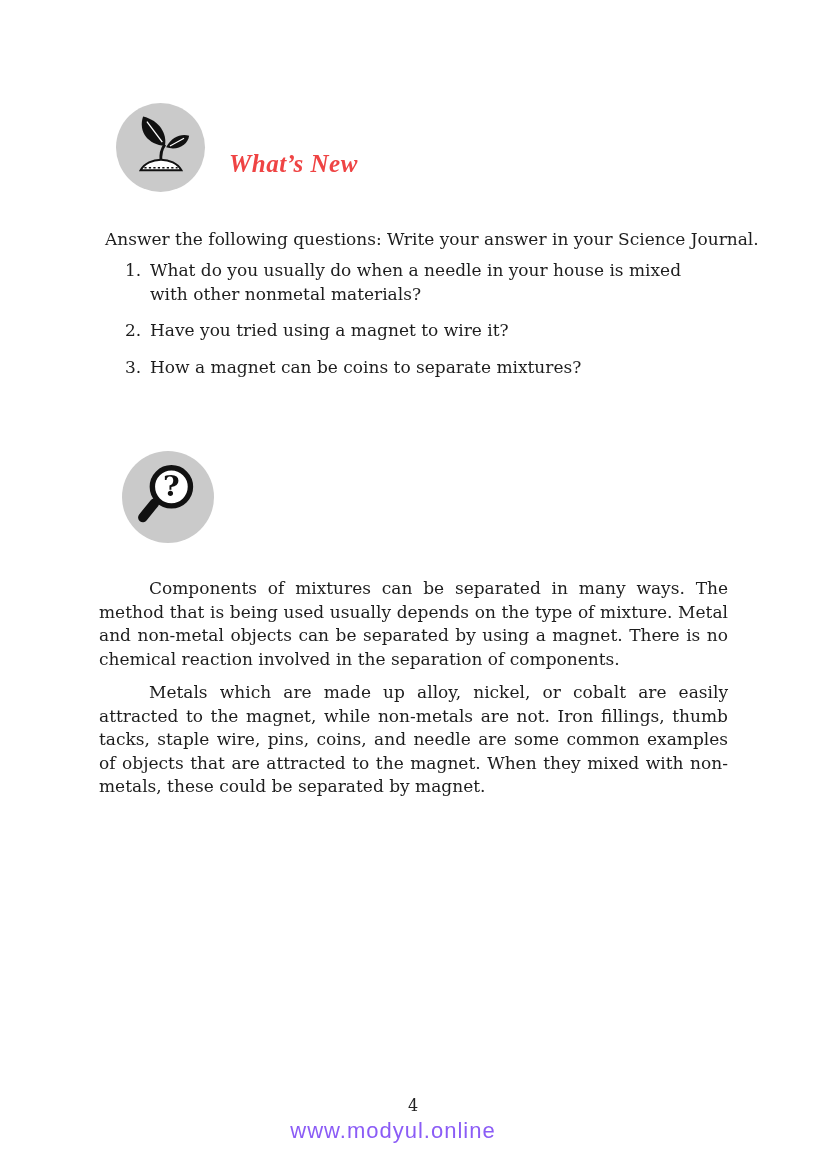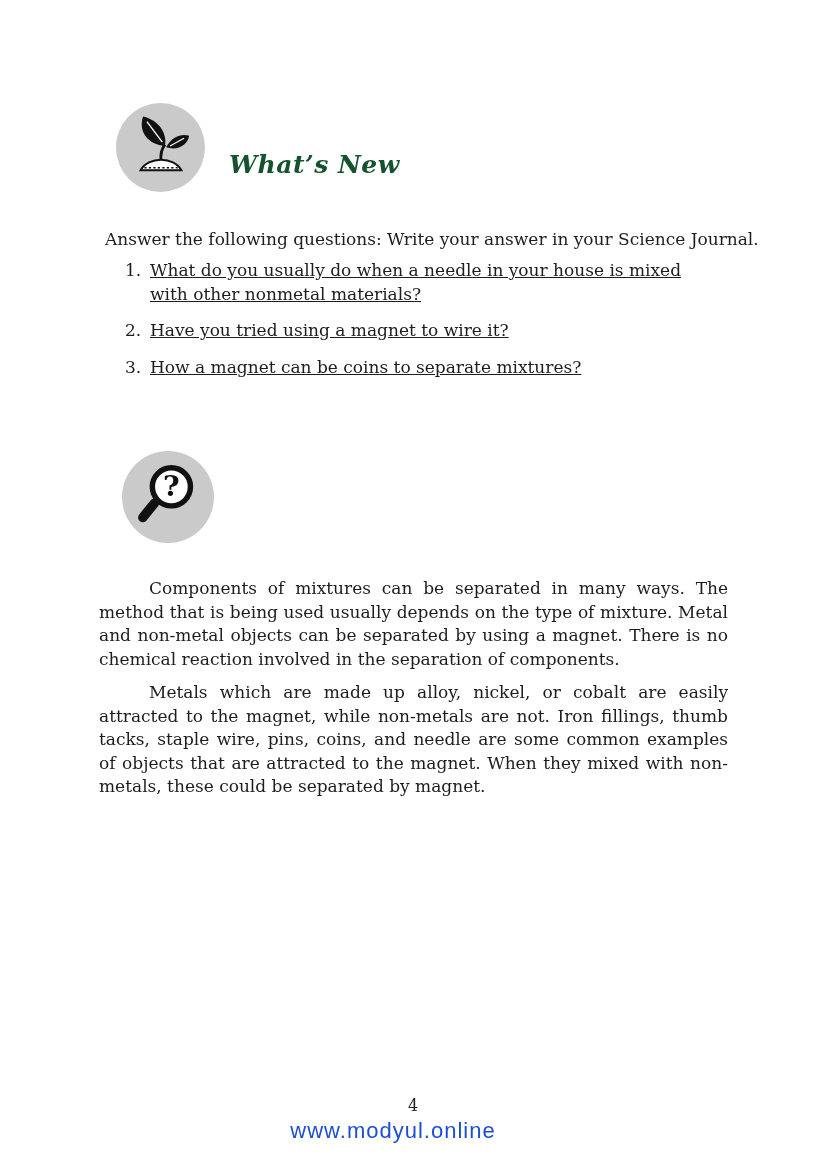--- a/index.html
+++ b/index.html
@@ -30,7 +30,8 @@
     font-style: italic;
     font-size: 25px;
     letter-spacing: 0.5px;
-    color: #14532d;
+    color: #ef4444;
+    font-family: Liberation Serif, serif;
   }
   #title-whats-new { left: 229px; top: 150px; }
   #title-what-is-it { left: 240px; top: 480px; }

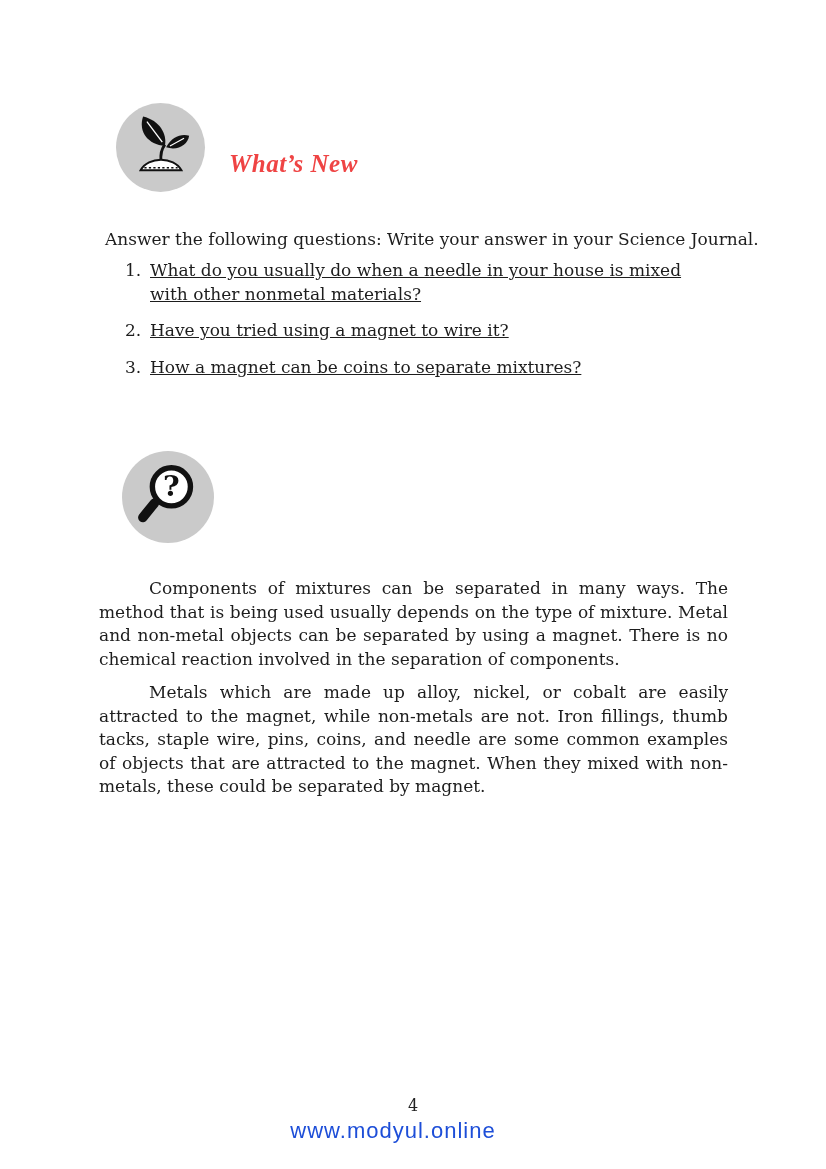--- a/index.html
+++ b/index.html
@@ -51,7 +51,7 @@
     line-height: 23.5px;
   }
   .q-num { width: 25px; flex: none; }
-  .q-text { width: 570px; text-decoration: underline; }
+  .q-text { width: 570px; }
   #question-1 { top: 259px; }
   #question-2 { top: 319px; }
   #question-3 { top: 356px; }

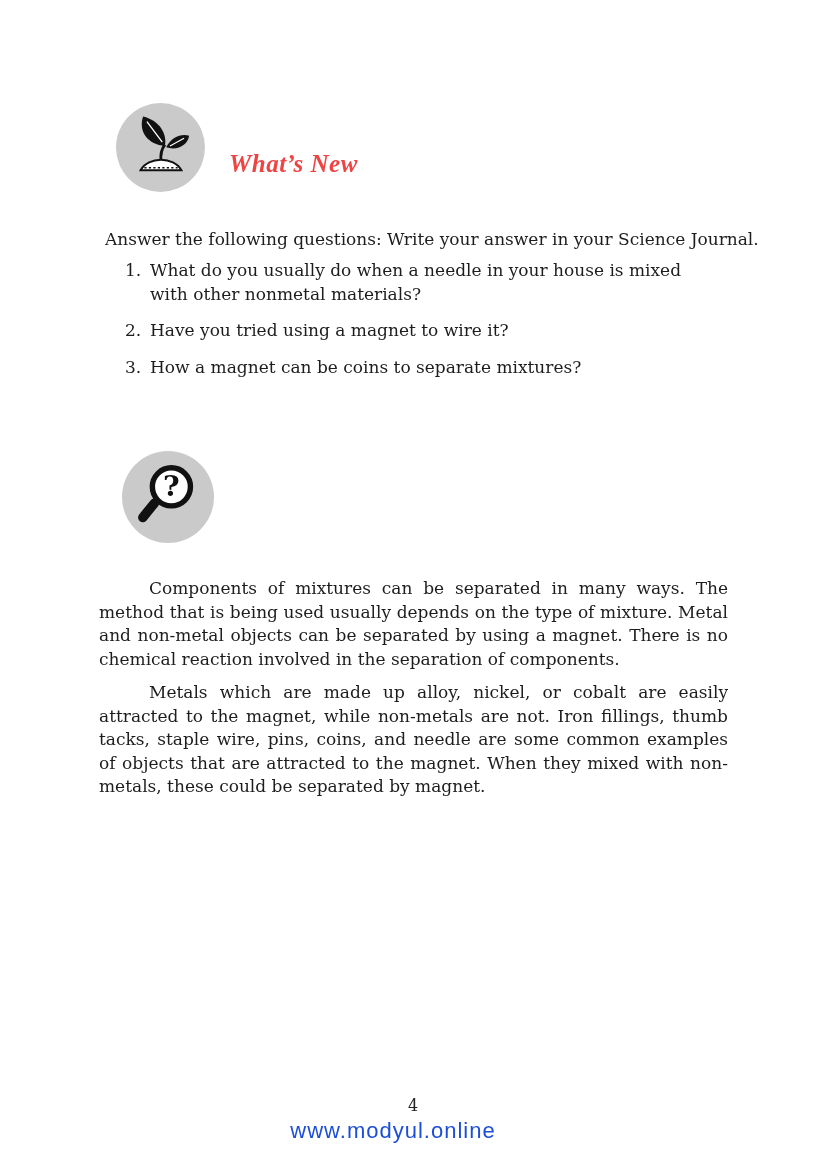--- a/index.html
+++ b/index.html
@@ -83,7 +83,7 @@
     text-align: center;
     font-family: "Liberation Sans", sans-serif;
     font-size: 22px;
-    color: #1d4ed8;
+    color: #8b5cf6;
     letter-spacing: 1px;
     padding-left: 32px;
   }

